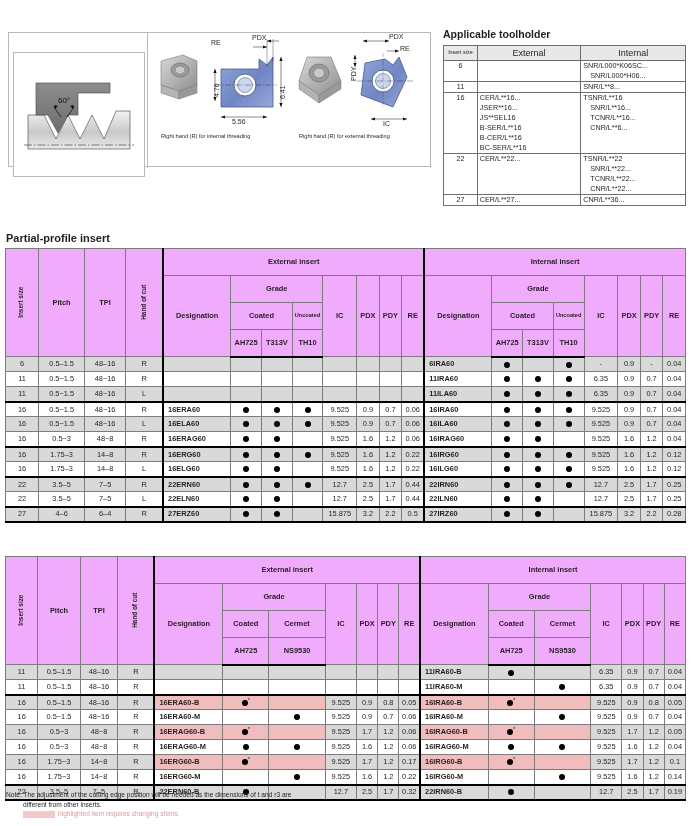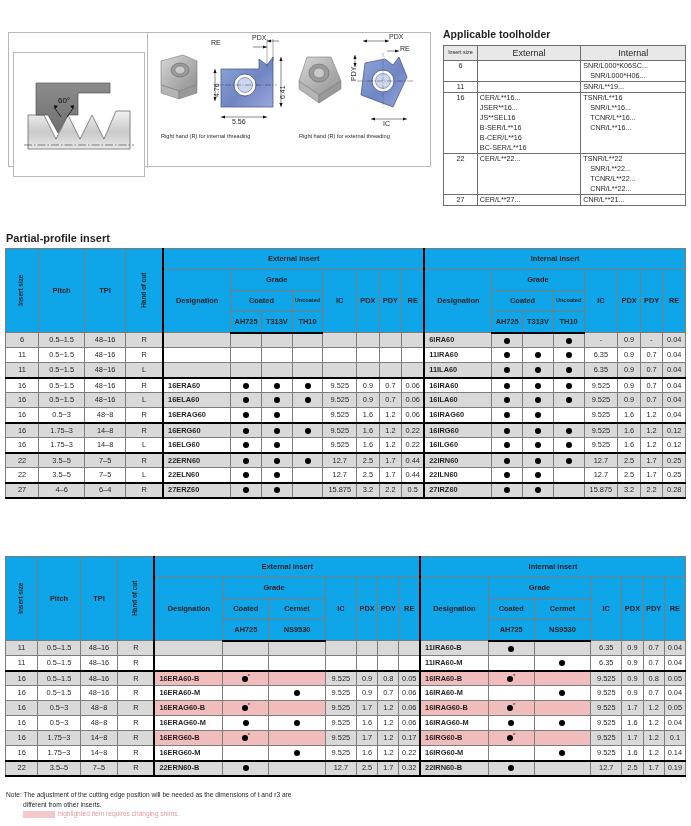--- a/index.html
+++ b/index.html
@@ -302,7 +302,7 @@
           <td class="sz">11</td>
           <td class="ext">&nbsp;</td>
           <td class="int">
-            <div class="">SNR/L**19...</div>
+            <div class="">SNR/L**8...</div>
           </td>
         </tr>
         <tr>

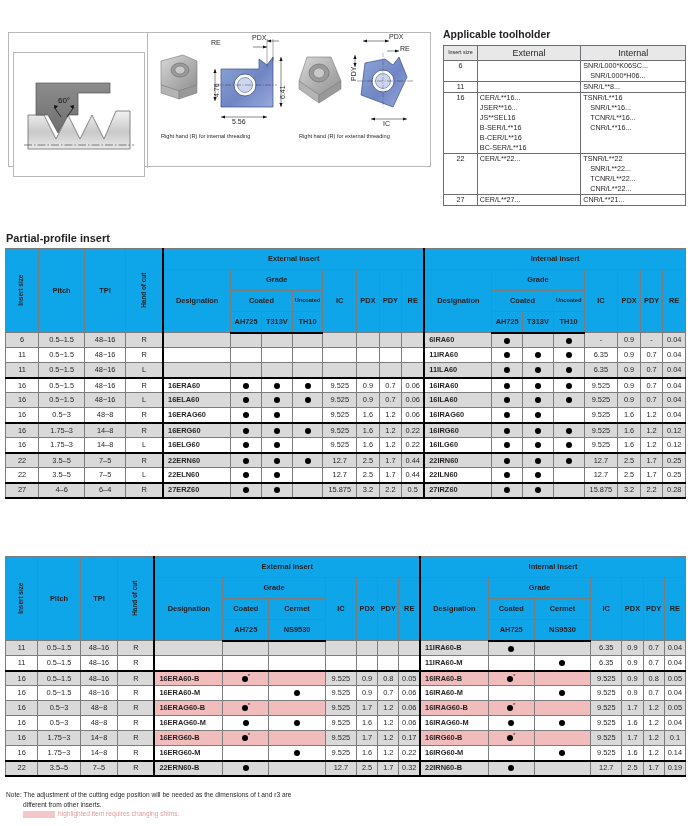--- a/index.html
+++ b/index.html
@@ -319,7 +319,7 @@
             <div class="">TSNR/L**16</div>
             <div class="ind">SNR/L**16...</div>
             <div class="ind">TCNR/L**16...</div>
-            <div class="ind">CNR/L**16...</div>
+            <div class="ind">CNR/L**6...</div>
           </td>
         </tr>
         <tr>

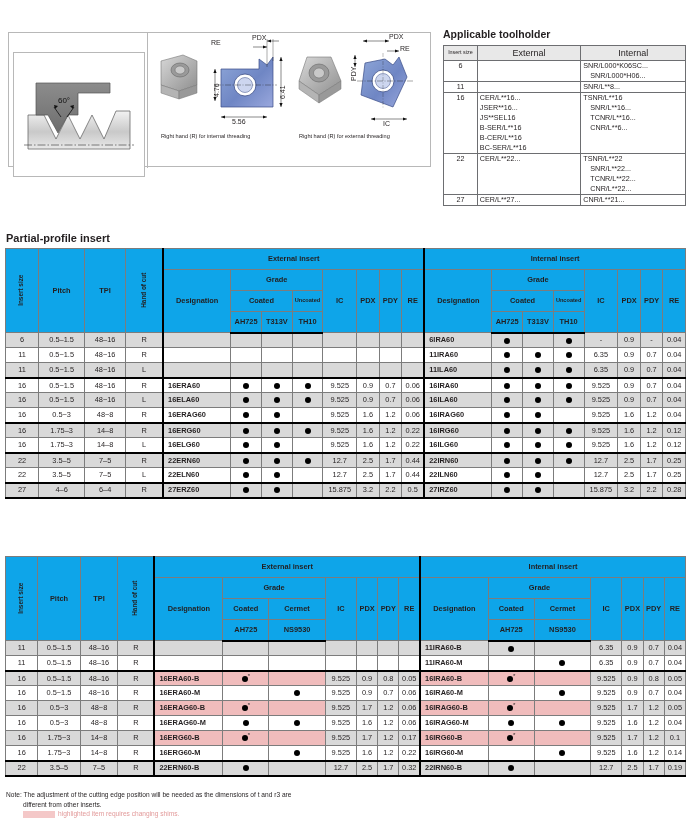--- a/index.html
+++ b/index.html
@@ -340,7 +340,7 @@
             <div>CER/L**27...</div>
           </td>
           <td class="int">
-            <div class="">CNR/L**21...</div>
+            <div class="">CNR/L**36...</div>
           </td>
         </tr>
       </tbody>

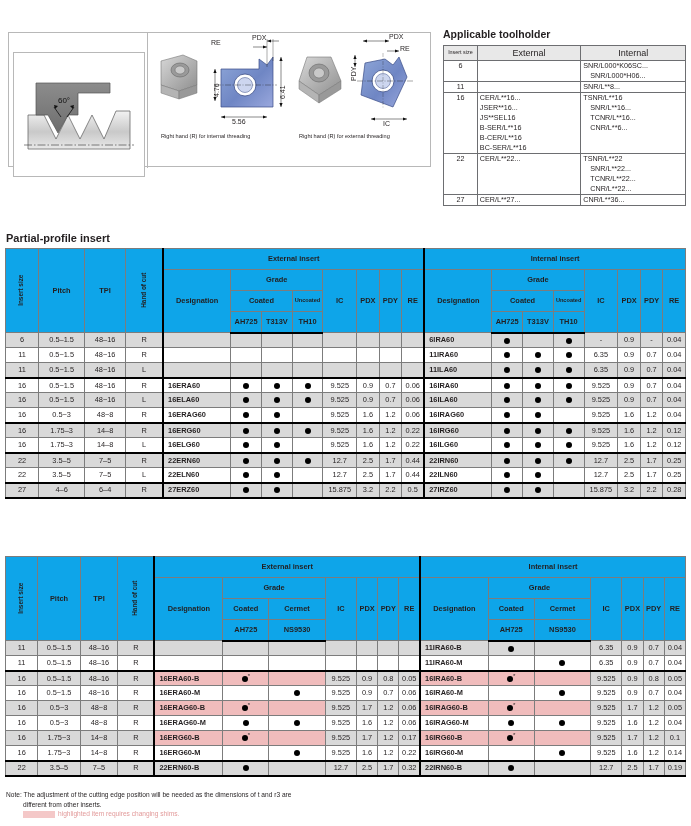--- a/index.html
+++ b/index.html
@@ -105,10 +105,10 @@
     line-height: 1;
   }
   table.ins thead th {
-    background: #0ea5e9;
+    background: #f0abfc;
     font-size: 7.4px;
     font-weight: bold;
-    height: 21px;
+    height: 27px;
   }
   table.ins thead th.tiny { font-size: 5.6px; }
   table.ins thead th.vert {

